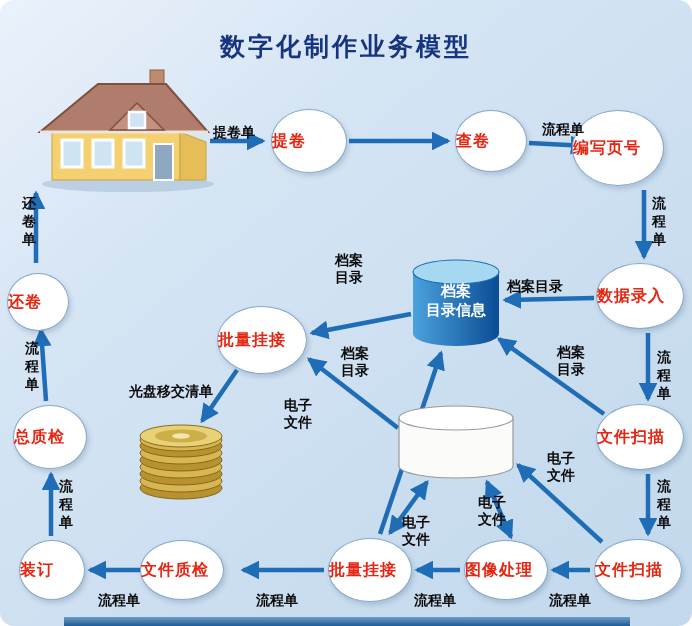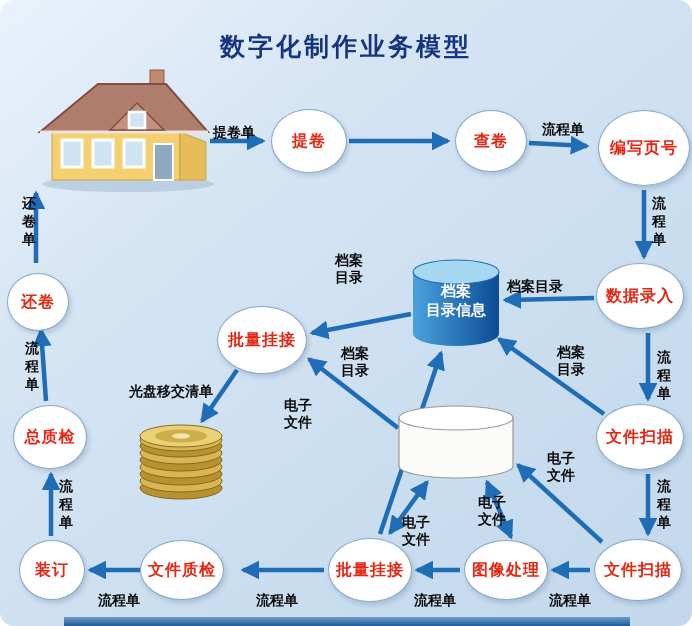--- a/index.html
+++ b/index.html
@@ -17,7 +17,7 @@
   svg.gfx { position:absolute; left:0; top:0; }
   .node {
     position:absolute; background:#ffffff; border:1px solid #86a8c9; border-radius:50%;
-    display:flex; align-items:center; justify-content:center;
+    display:flex; align-items:center; 
     box-shadow:2px 3px 5px rgba(40,70,110,0.20);
   }
   .nlbl { color:#e42613; font-weight:bold; font-size:16px; letter-spacing:1px; white-space:nowrap; }

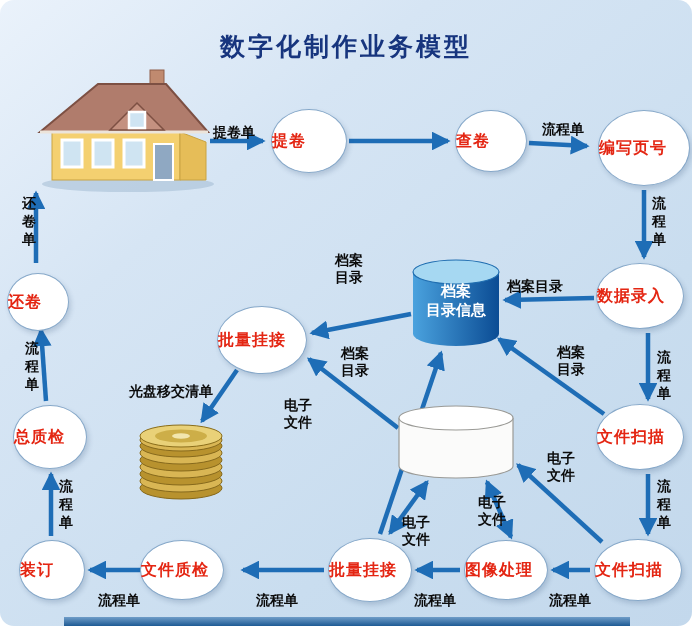--- a/index.html
+++ b/index.html
@@ -131,7 +131,7 @@
   <div class="node" style="left:455px;top:110px;width:72px;height:62px">
       <span class="nlbl">查卷</span>
     </div>
-  <div class="node" style="left:598px;top:110px;width:92px;height:76px">
+  <div class="node" style="left:572px;top:110px;width:92px;height:76px">
       <span class="nlbl">编写页号</span>
     </div>
   <div class="node" style="left:596px;top:263px;width:88px;height:66px">

